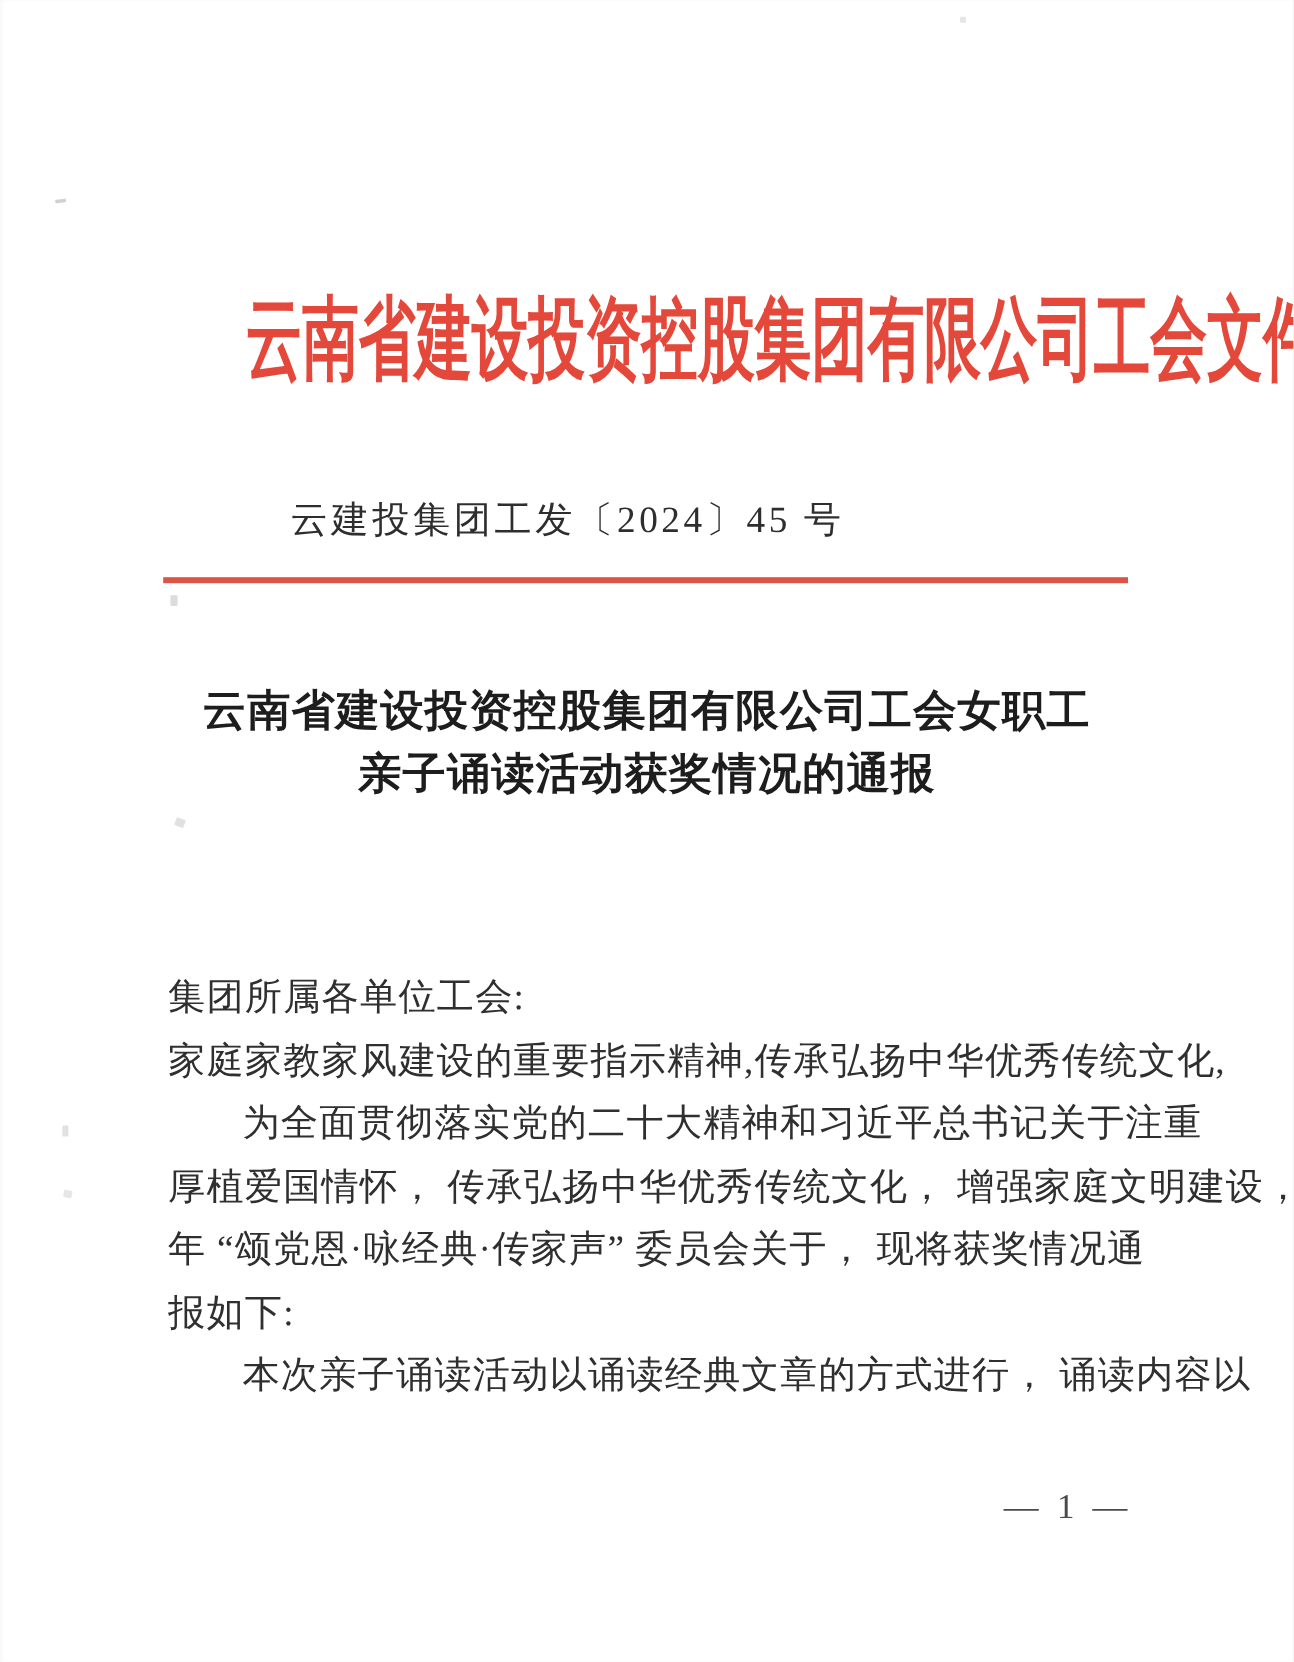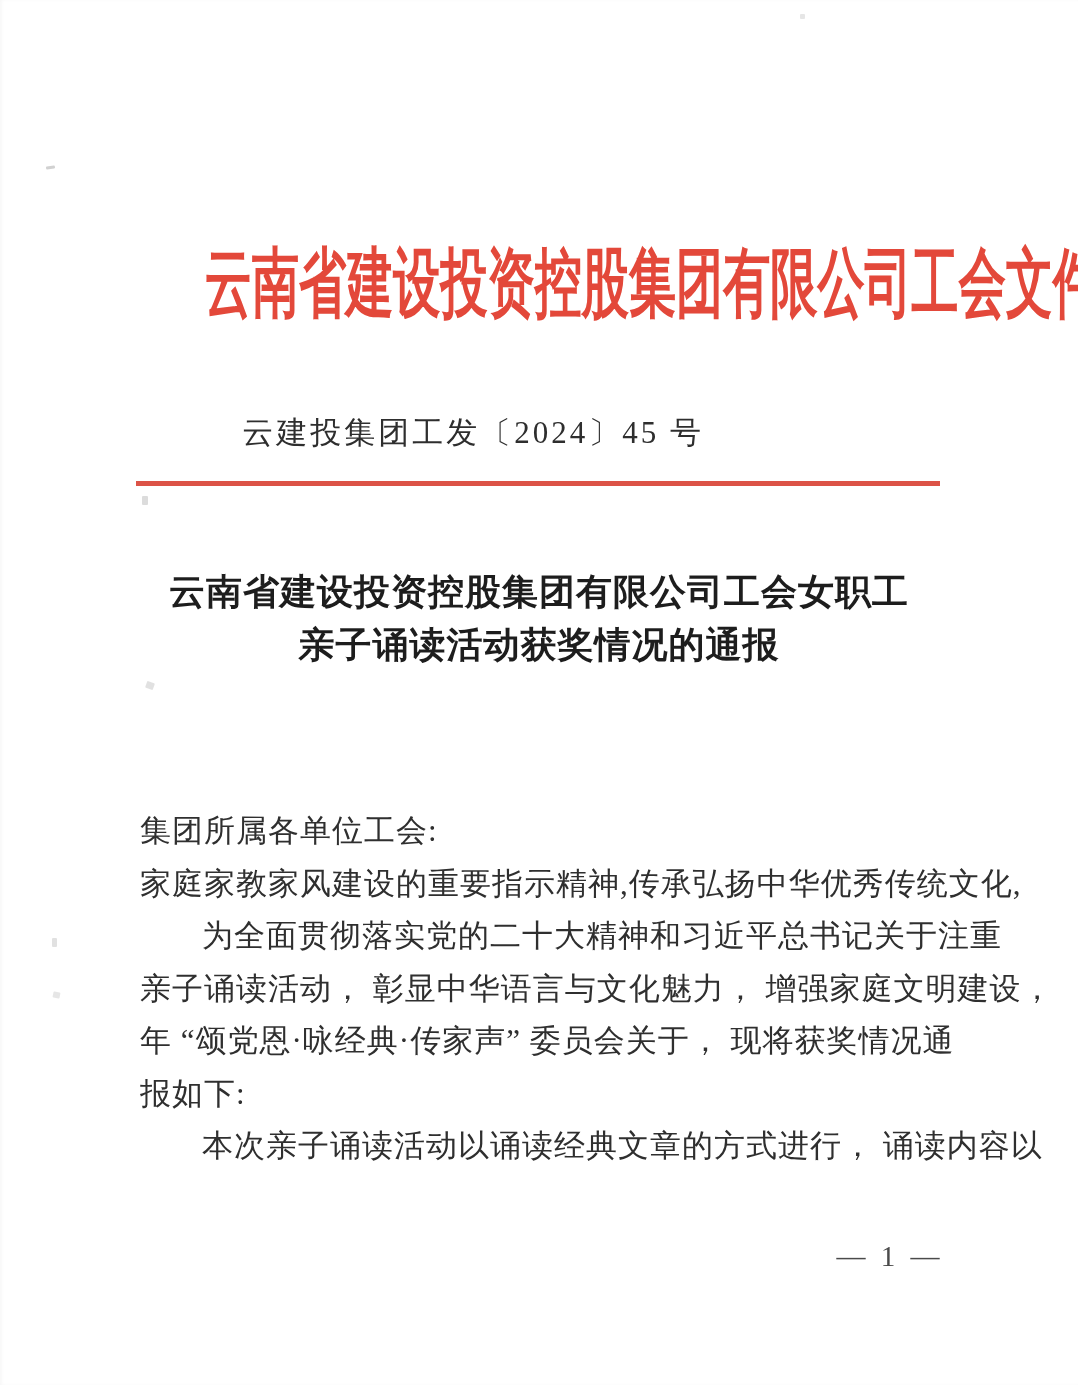--- a/index.html
+++ b/index.html
@@ -125,7 +125,7 @@
     <div class="body-line">集团所属各单位工会:</div>
     <div class="body-line">家庭家教家风建设的重要指示精神,传承弘扬中华优秀传统文化,</div>
     <div class="body-line indent">为全面贯彻落实党的二十大精神和习近平总书记关于注重</div>
-    <div class="body-line">亲子诵读活动， 彰显中华语言与文化魅力， 增强家庭文明建设，</div>
+    <div class="body-line">厚植爱国情怀， 传承弘扬中华优秀传统文化， 增强家庭文明建设，</div>
     <div class="body-line">年 “颂党恩·咏经典·传家声” 委员会关于， 现将获奖情况通</div>
     <div class="body-line">报如下:</div>
     <div class="body-line indent">本次亲子诵读活动以诵读经典文章的方式进行， 诵读内容以</div>

